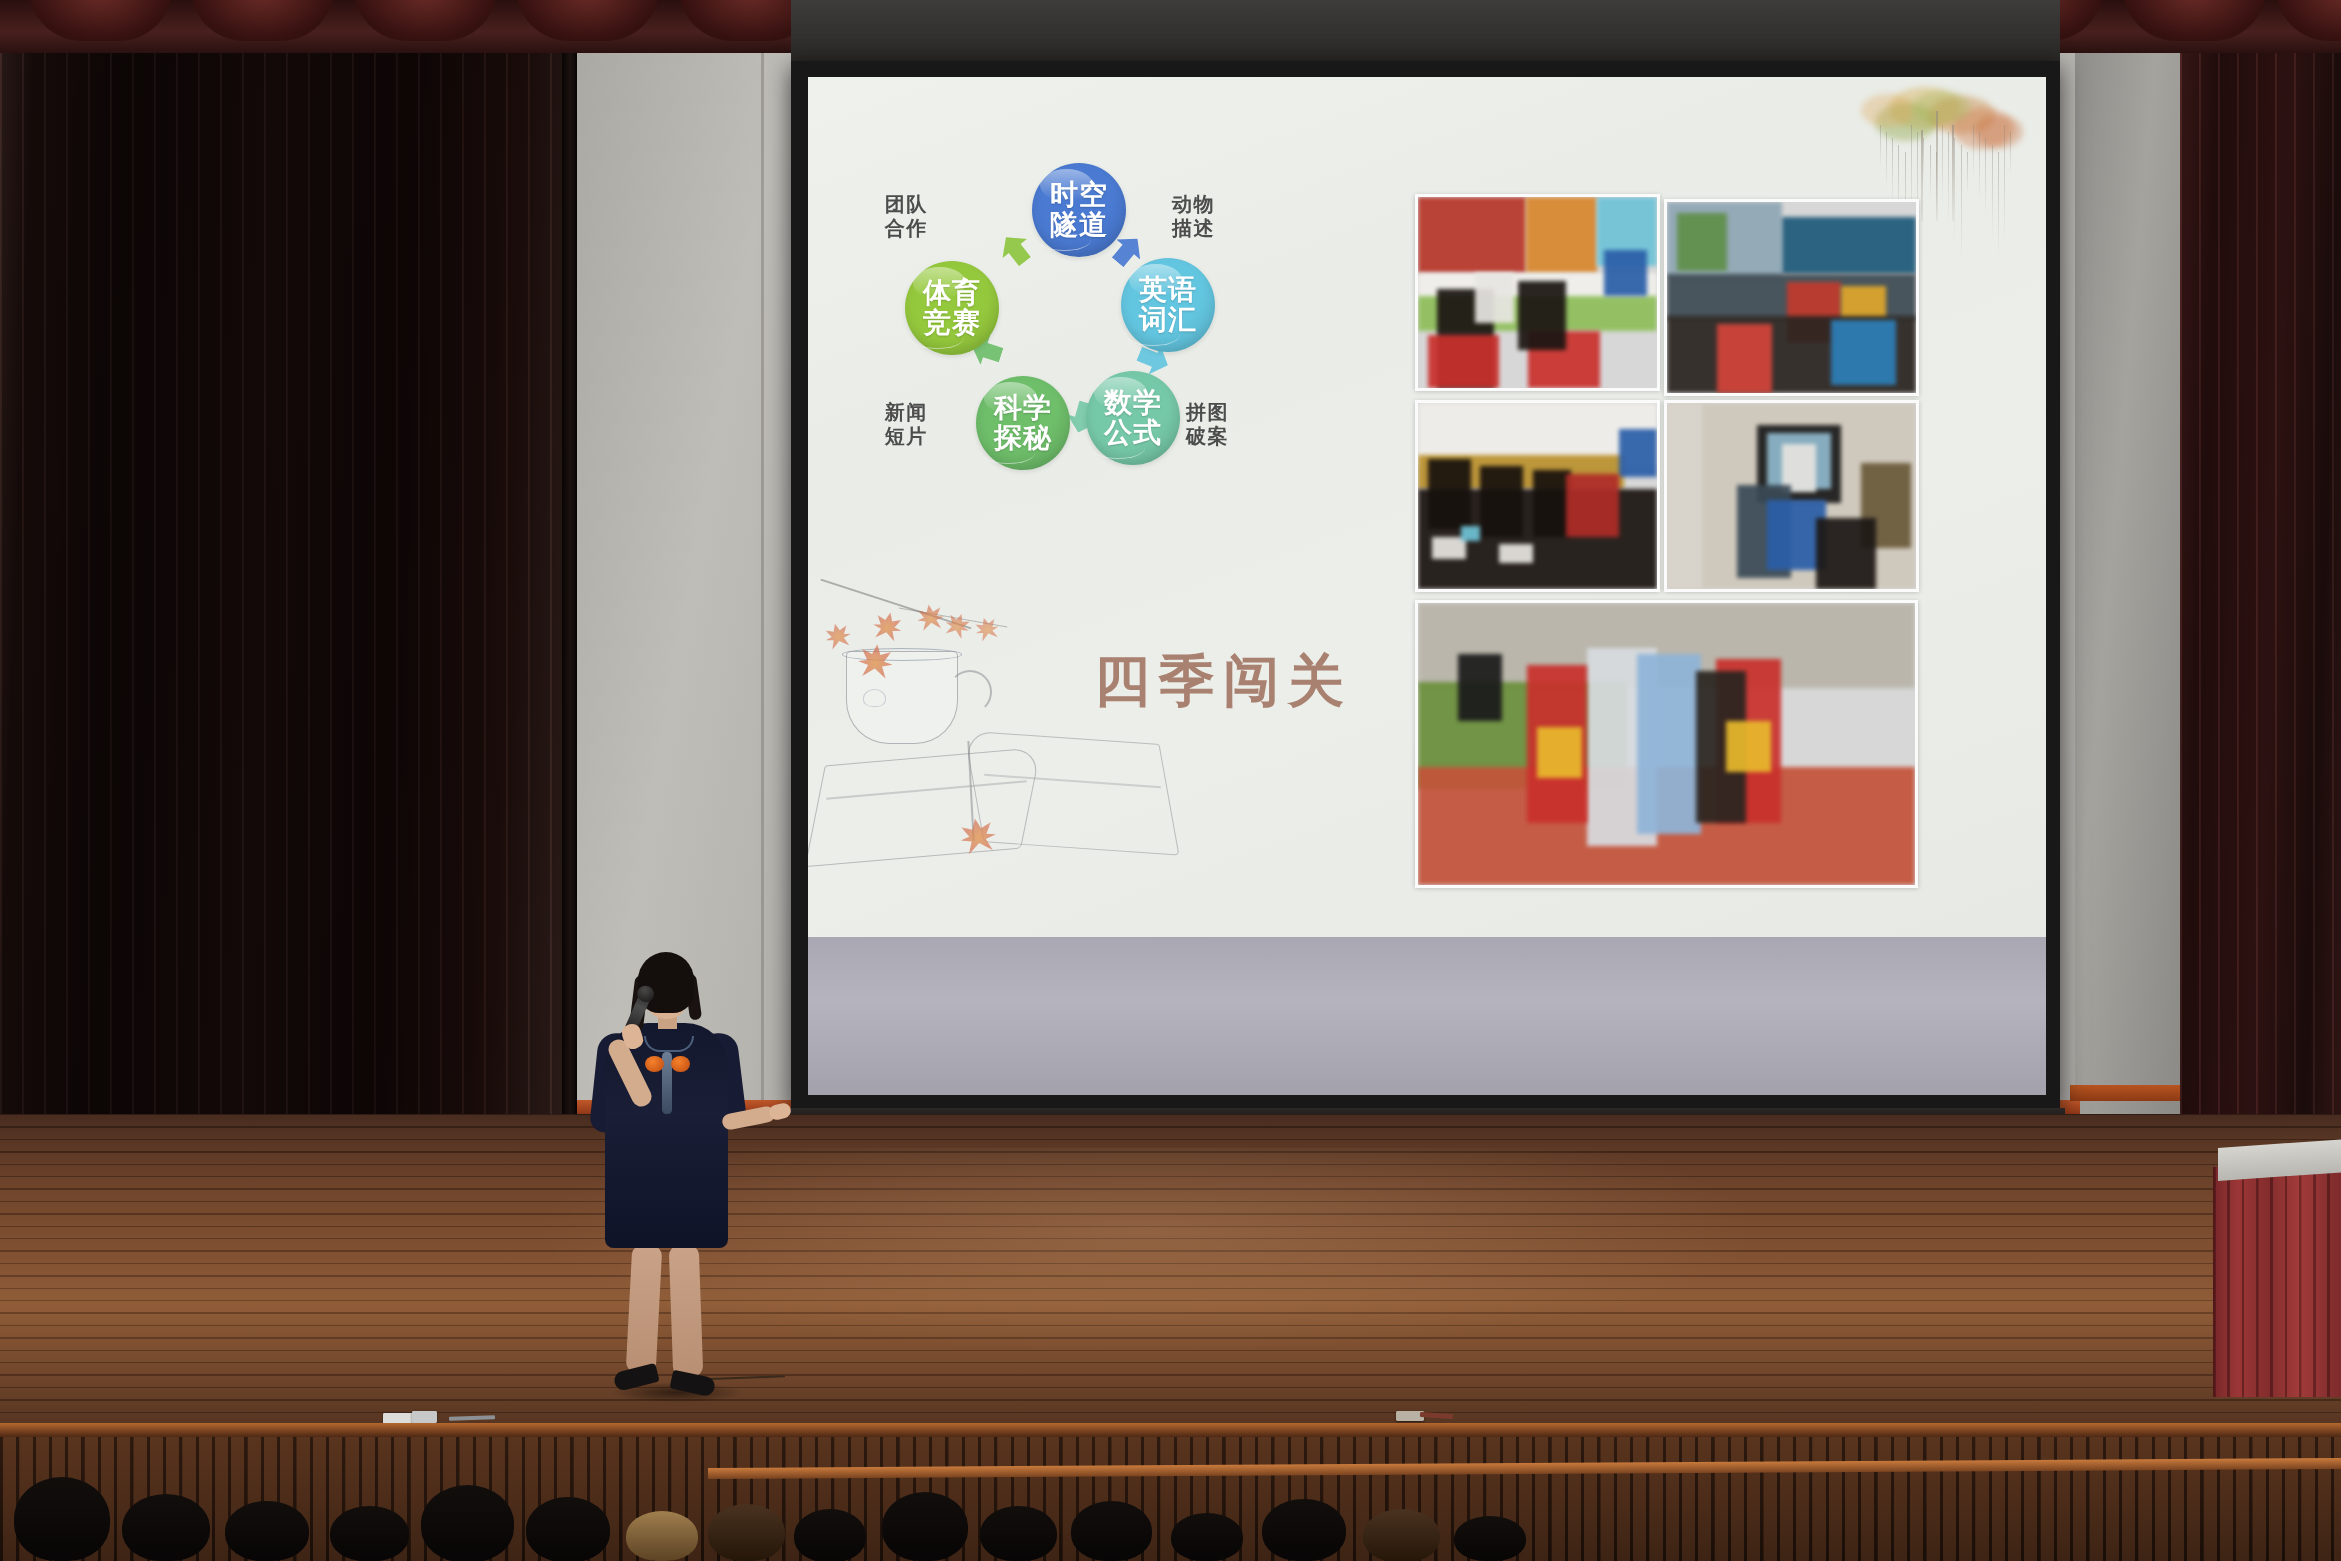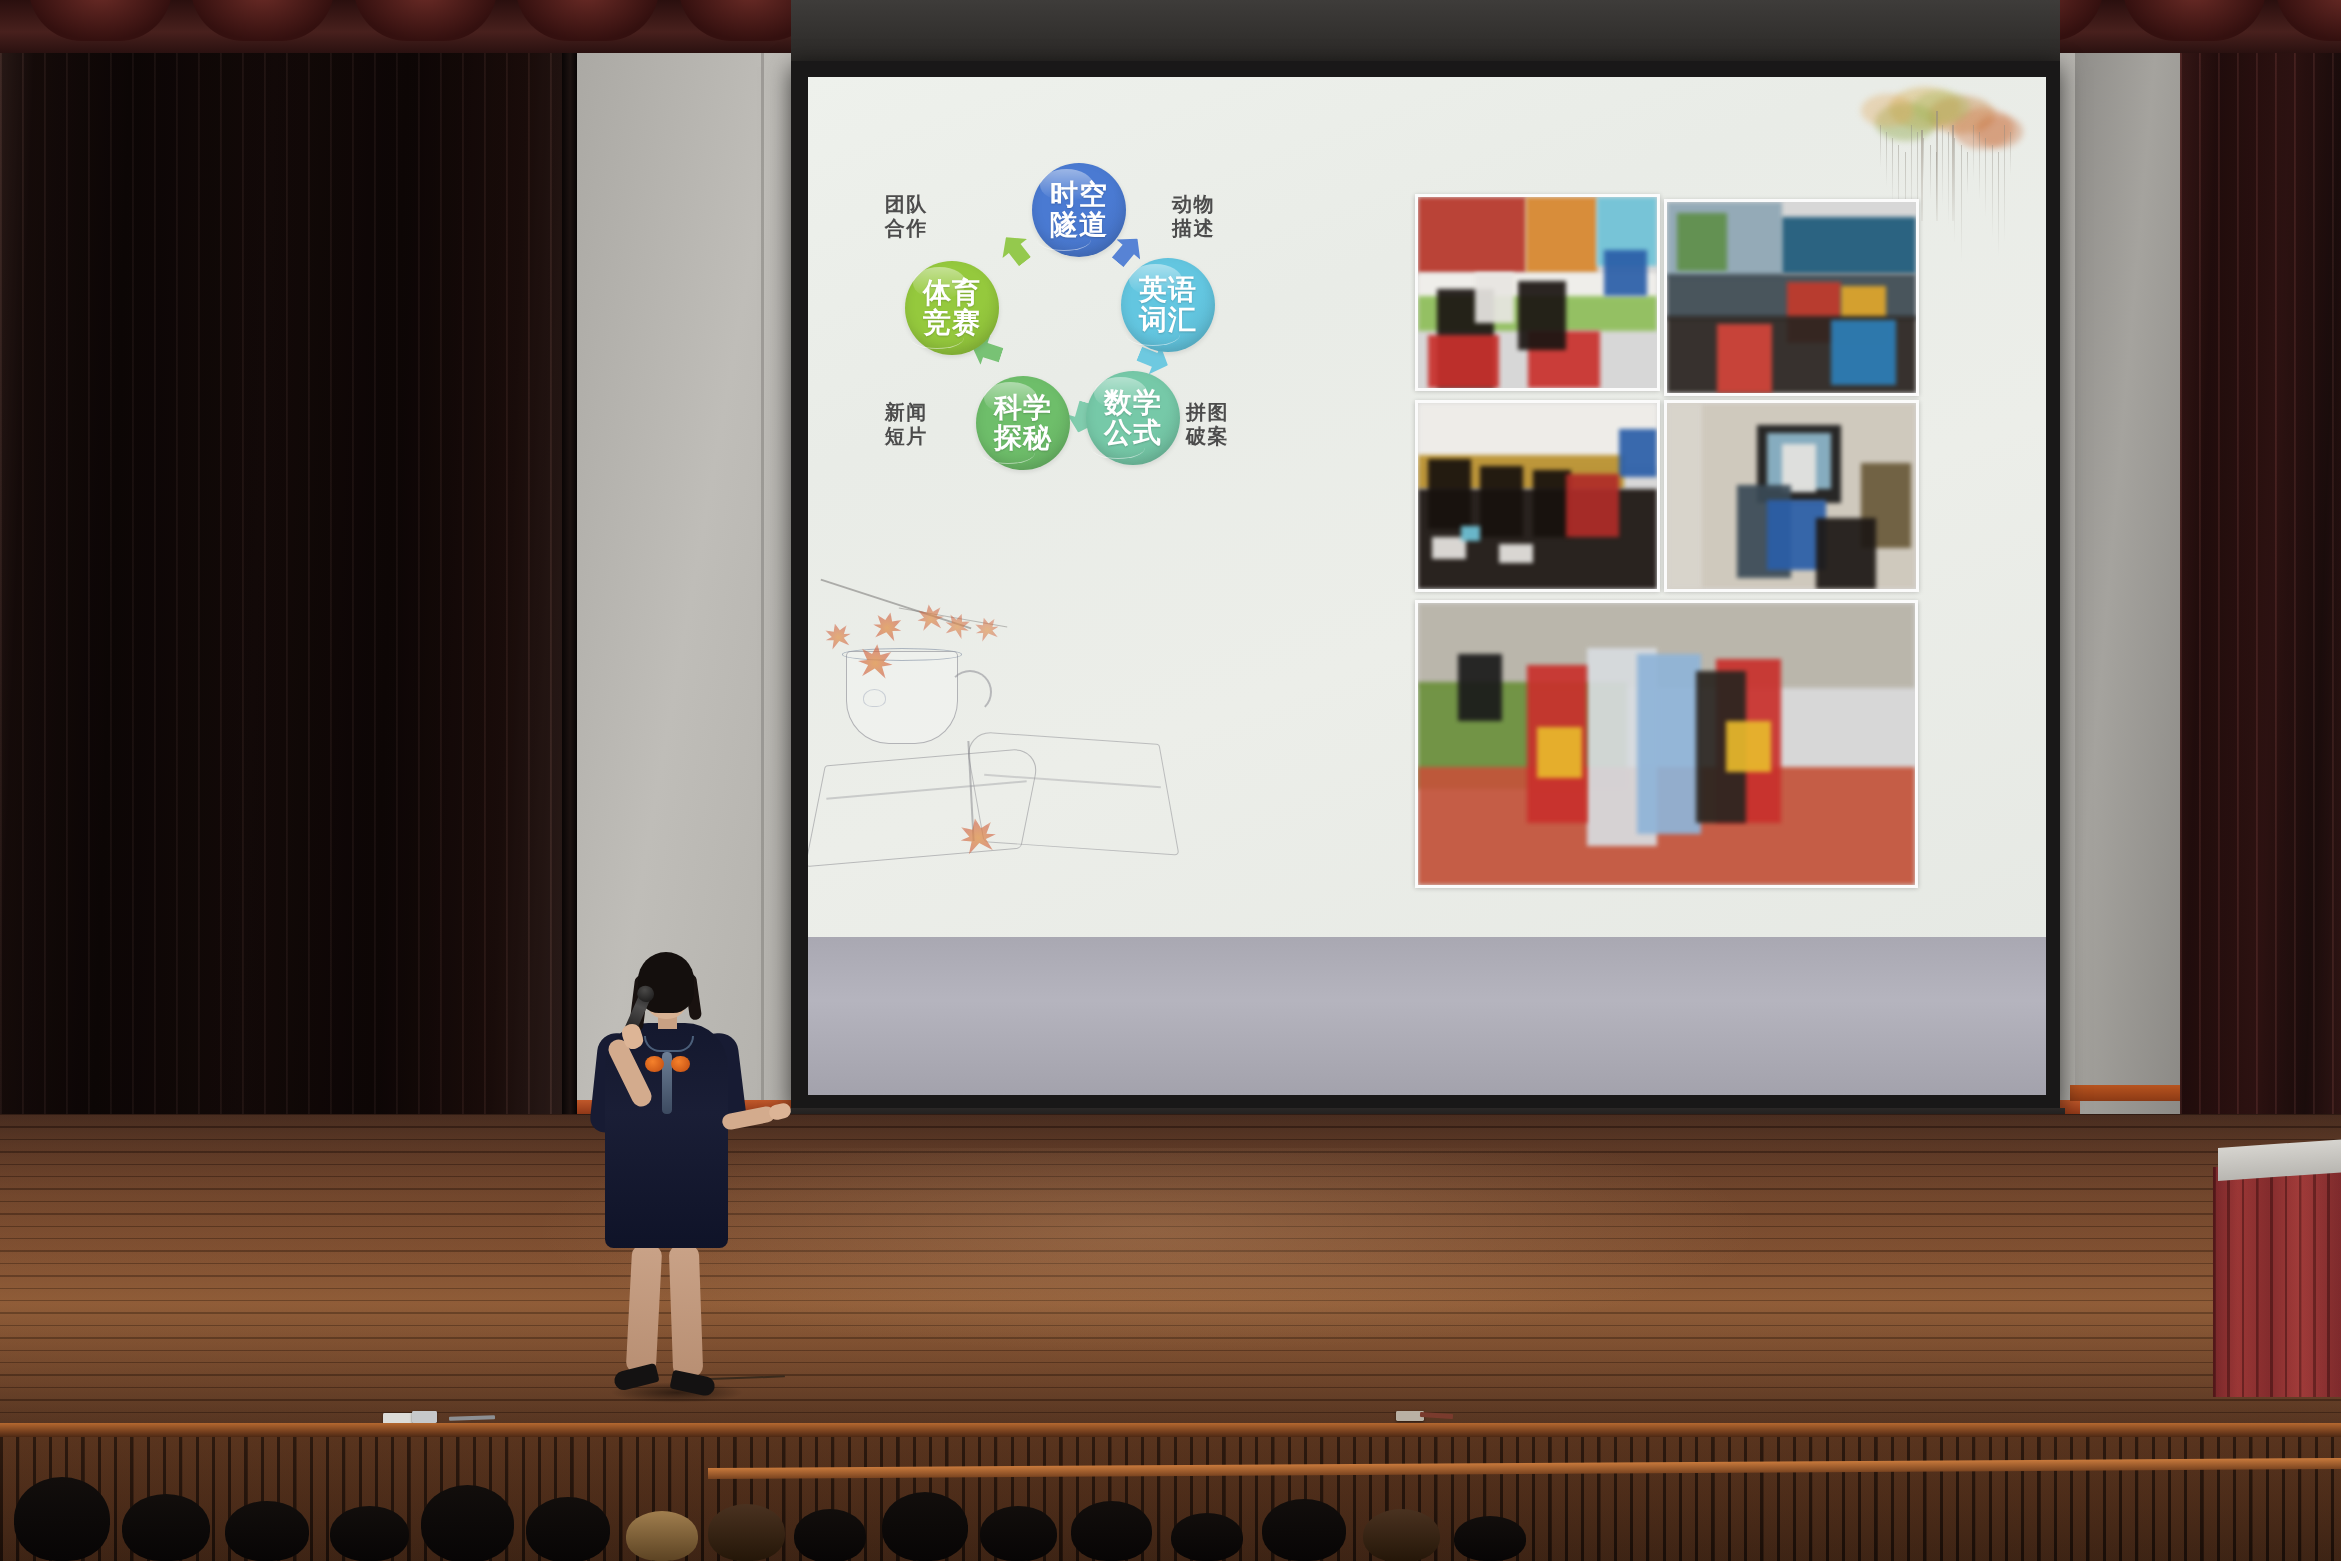--- a/index.html
+++ b/index.html
@@ -295,6 +295,7 @@
           </div>
         </div>
 
+      <div class="slide-title">四季闯关</div>
 
       <div class="cupbook" id="cupbook">
           <div style="position: absolute; left: 0px; top: 158px; width: 210px; height: 100px; border: 1.9px solid rgba(140, 140, 145, 0.55); border-radius: 2.9px 29px 4.8px 4.8px; transform: skewX(-16deg) rotate(-5deg);"></div>

